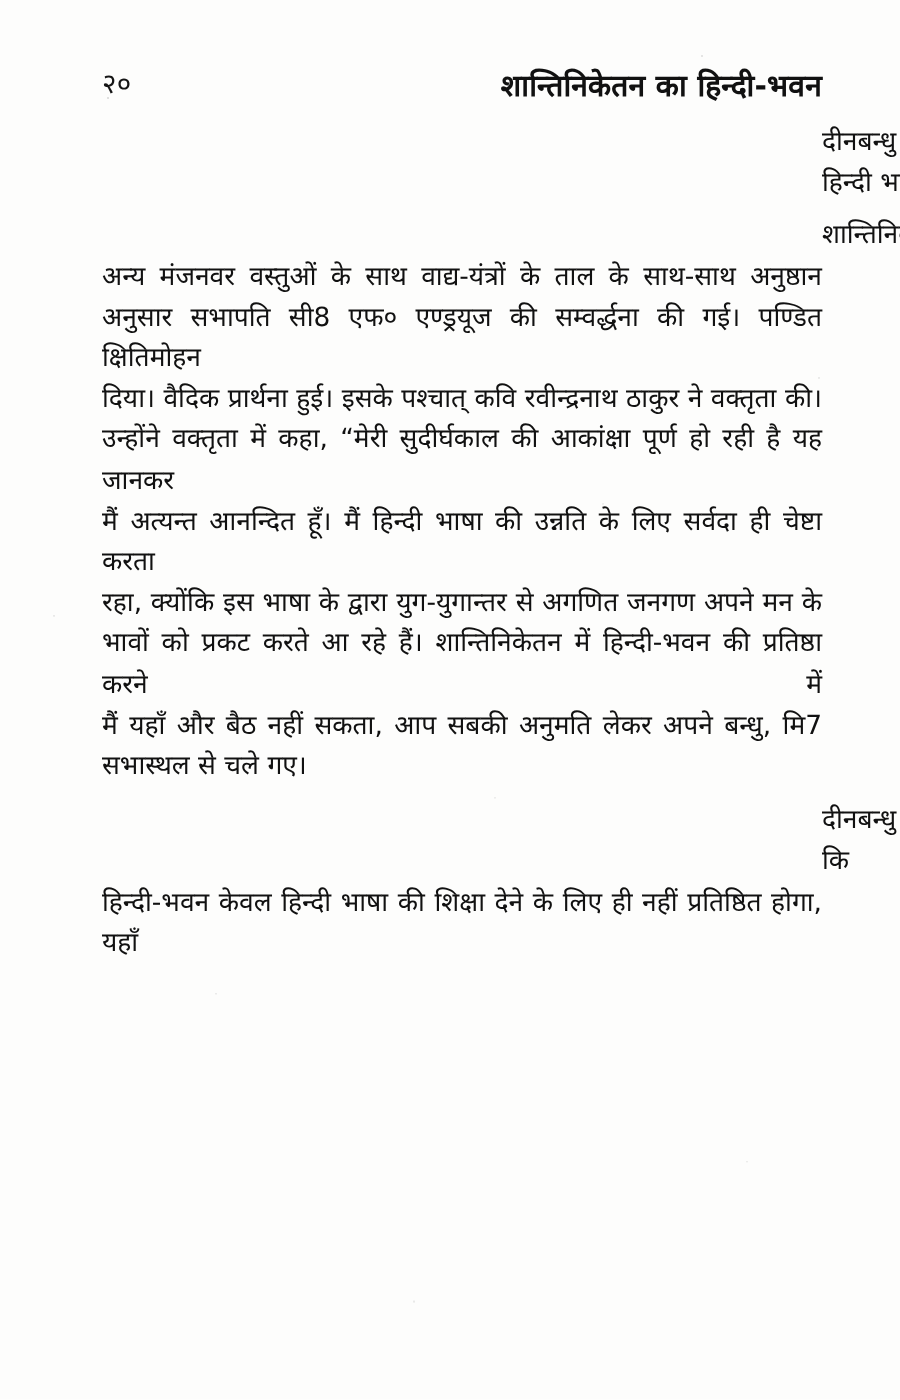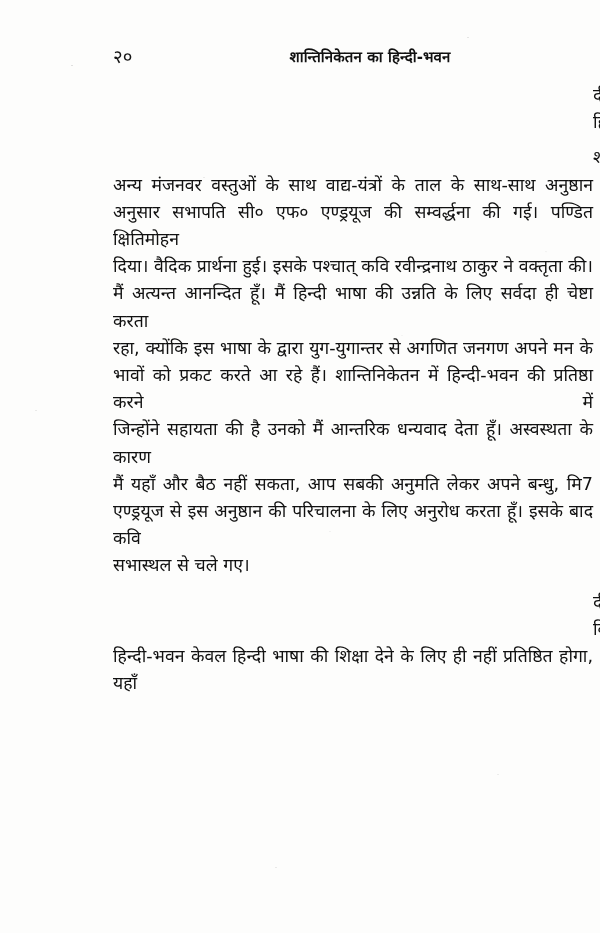--- a/index.html
+++ b/index.html
@@ -41,7 +41,6 @@
     top: 0;
     width: 480px;
     height: 933px;
-    margin-left: 45px;
   }
 
   

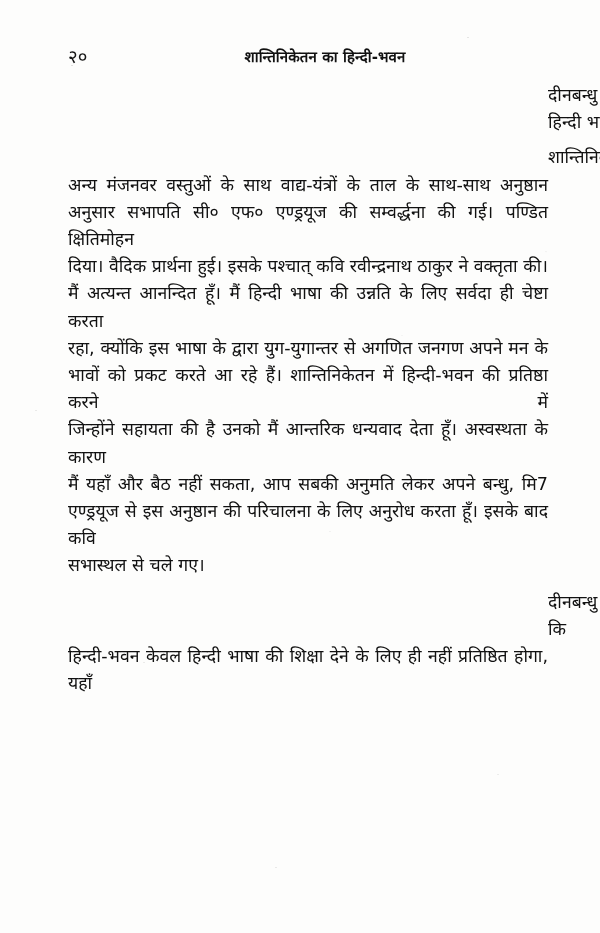--- a/index.html
+++ b/index.html
@@ -65,8 +65,8 @@
     left: 0;
     right: 0;
     top: 0;
-    text-align: center;
-    font-size: 15px;
+    text-align: right;
+    font-size: 20px;
     line-height: 26px;
     font-weight: 700;
     color: #111111;

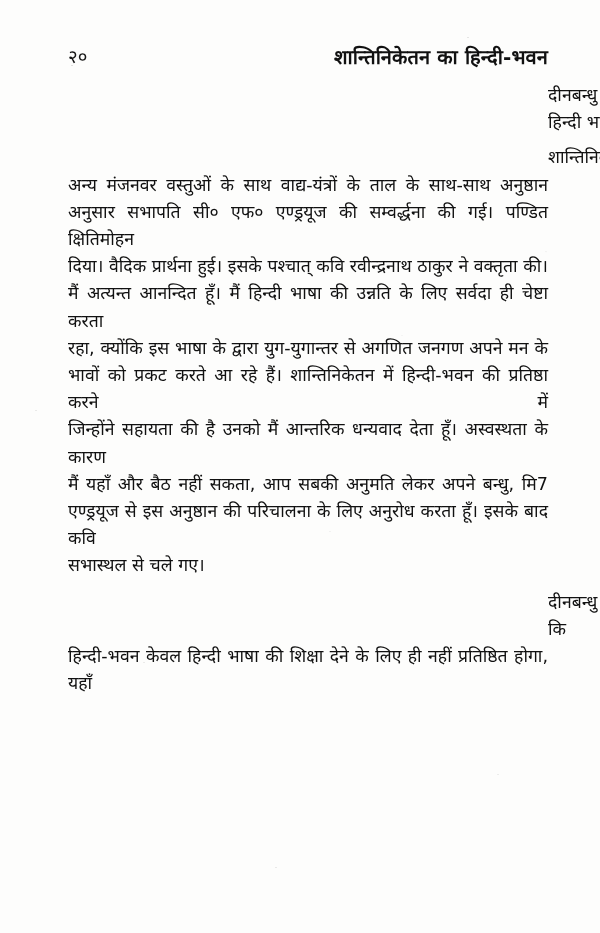--- a/index.html
+++ b/index.html
@@ -155,7 +155,7 @@
           <div class="para">
             <div class="ln stretch"><span class="lead-in"></span><span style="width: calc(100% - 34px);">शान्तिनिकेतन, १६ जनवरी, आज प्रात:काल दीनबन्धु एण्ड्रयूज ने हिन्दी-</span></div>
             <div class="ln stretch"><span>अन्य मंजनवर वस्तुओं के साथ वाद्य-यंत्रों के ताल के साथ-साथ अनुष्ठान</span></div>
-            <div class="ln stretch"><span>अनुसार सभापति सी० एफ० एण्ड्रयूज की सम्वर्द्धना की गई। पण्डित क्षितिमोहन</span></div>
+            <div class="ln stretch"><span>अनुसार सभापति सी8 एफ० एण्ड्रयूज की सम्वर्द्धना की गई। पण्डित क्षितिमोहन</span></div>
             <div class="ln stretch"><span>दिया। वैदिक प्रार्थना हुई। इसके पश्चात् कवि रवीन्द्रनाथ ठाकुर ने वक्तृता की।</span></div>
             <div class="ln stretch"><span>मैं अत्यन्त आनन्दित हूँ। मैं हिन्दी भाषा की उन्नति के लिए सर्वदा ही चेष्टा करता</span></div>
             <div class="ln stretch"><span>रहा, क्योंकि इस भाषा के द्वारा युग-युगान्तर से अगणित जनगण अपने मन के</span></div>

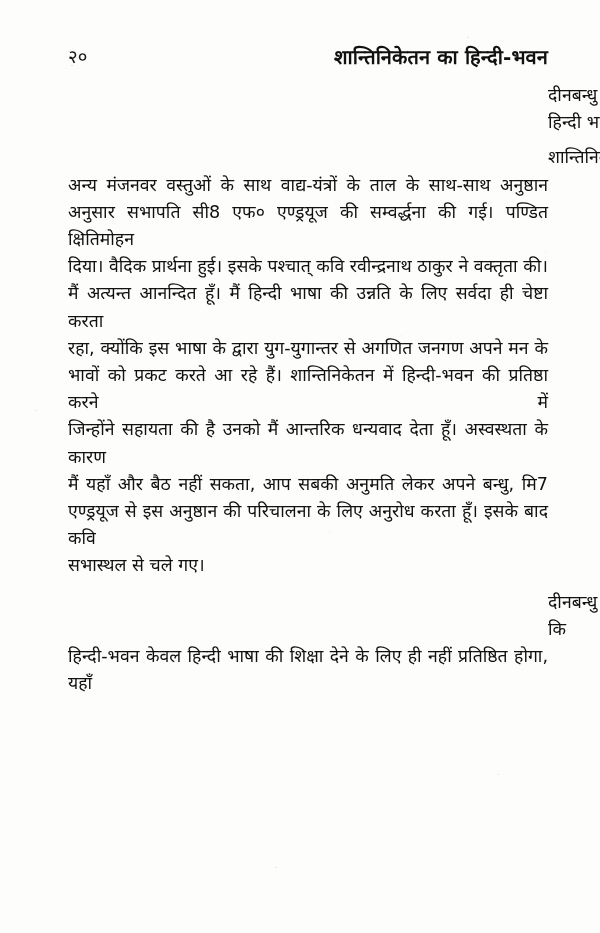--- a/index.html
+++ b/index.html
@@ -157,6 +157,7 @@
             <div class="ln stretch"><span>अन्य मंजनवर वस्तुओं के साथ वाद्य-यंत्रों के ताल के साथ-साथ अनुष्ठान</span></div>
             <div class="ln stretch"><span>अनुसार सभापति सी8 एफ० एण्ड्रयूज की सम्वर्द्धना की गई। पण्डित क्षितिमोहन</span></div>
             <div class="ln stretch"><span>दिया। वैदिक प्रार्थना हुई। इसके पश्चात् कवि रवीन्द्रनाथ ठाकुर ने वक्तृता की।</span></div>
+            <div class="ln stretch"><span>उन्होंने वक्तृता में कहा, “मेरी सुदीर्घकाल की आकांक्षा पूर्ण हो रही है यह जानकर</span></div>
             <div class="ln stretch"><span>मैं अत्यन्त आनन्दित हूँ। मैं हिन्दी भाषा की उन्नति के लिए सर्वदा ही चेष्टा करता</span></div>
             <div class="ln stretch"><span>रहा, क्योंकि इस भाषा के द्वारा युग-युगान्तर से अगणित जनगण अपने मन के</span></div>
             <div class="ln stretch"><span>भावों को प्रकट करते आ रहे हैं। शान्तिनिकेतन में हिन्दी-भवन की प्रतिष्ठा करने में</span></div>

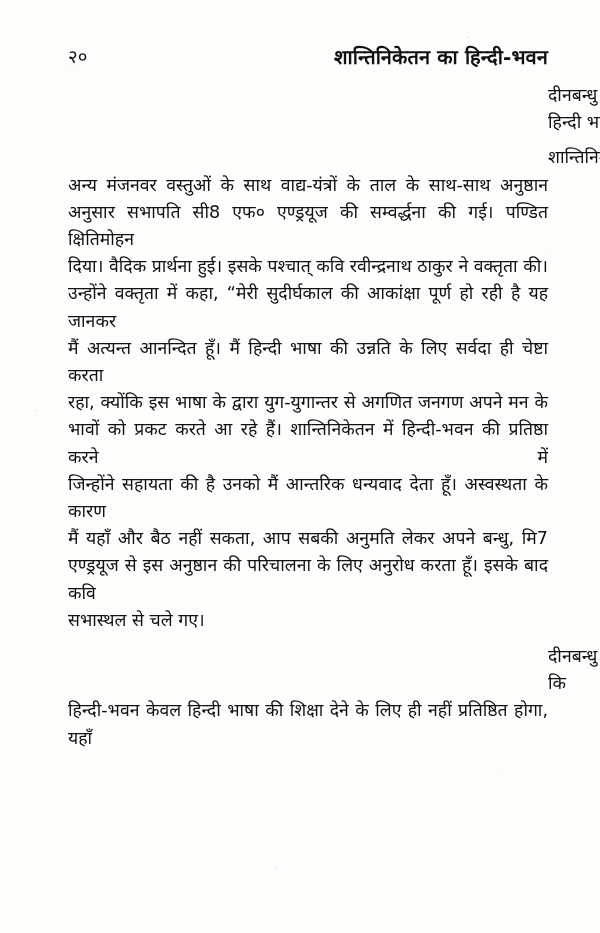--- a/index.html
+++ b/index.html
@@ -161,7 +161,6 @@
             <div class="ln stretch"><span>मैं अत्यन्त आनन्दित हूँ। मैं हिन्दी भाषा की उन्नति के लिए सर्वदा ही चेष्टा करता</span></div>
             <div class="ln stretch"><span>रहा, क्योंकि इस भाषा के द्वारा युग-युगान्तर से अगणित जनगण अपने मन के</span></div>
             <div class="ln stretch"><span>भावों को प्रकट करते आ रहे हैं। शान्तिनिकेतन में हिन्दी-भवन की प्रतिष्ठा करने में</span></div>
-            <div class="ln stretch"><span>जिन्होंने सहायता की है उनको मैं आन्तरिक धन्यवाद देता हूँ। अस्वस्थता के कारण</span></div>
             <div class="ln stretch"><span>मैं यहाँ और बैठ नहीं सकता, आप सबकी अनुमति लेकर अपने बन्धु, मि7</span></div>
             <div class="ln stretch"><span>एण्ड्रयूज से इस अनुष्ठान की परिचालना के लिए अनुरोध करता हूँ। इसके बाद कवि</span></div>
             <div class="ln stretch nostretch"><span>सभास्थल से चले गए।</span></div>

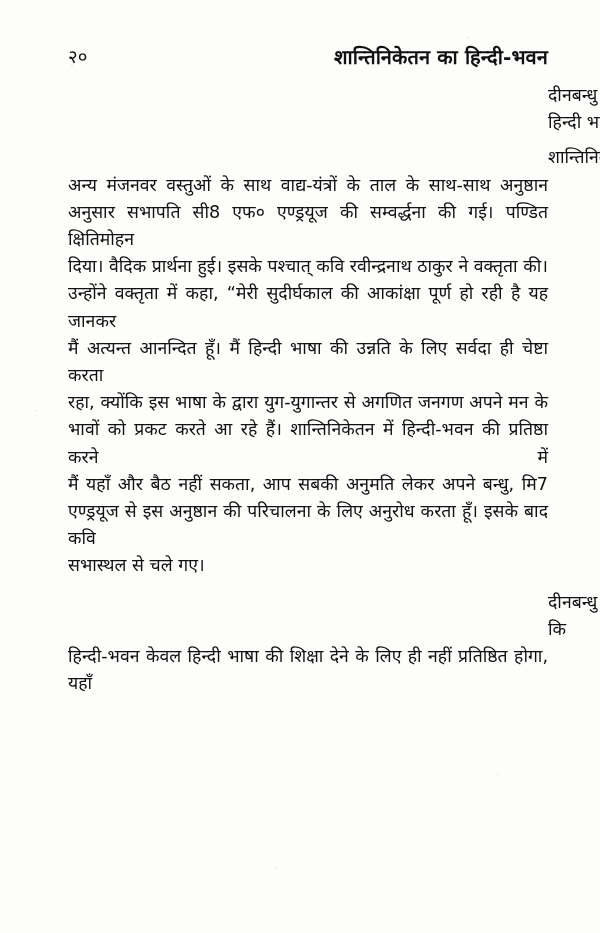--- a/index.html
+++ b/index.html
@@ -162,7 +162,6 @@
             <div class="ln stretch"><span>रहा, क्योंकि इस भाषा के द्वारा युग-युगान्तर से अगणित जनगण अपने मन के</span></div>
             <div class="ln stretch"><span>भावों को प्रकट करते आ रहे हैं। शान्तिनिकेतन में हिन्दी-भवन की प्रतिष्ठा करने में</span></div>
             <div class="ln stretch"><span>मैं यहाँ और बैठ नहीं सकता, आप सबकी अनुमति लेकर अपने बन्धु, मि7</span></div>
-            <div class="ln stretch"><span>एण्ड्रयूज से इस अनुष्ठान की परिचालना के लिए अनुरोध करता हूँ। इसके बाद कवि</span></div>
             <div class="ln stretch nostretch"><span>सभास्थल से चले गए।</span></div>
           </div>
           <div class="gap-para"></div>

